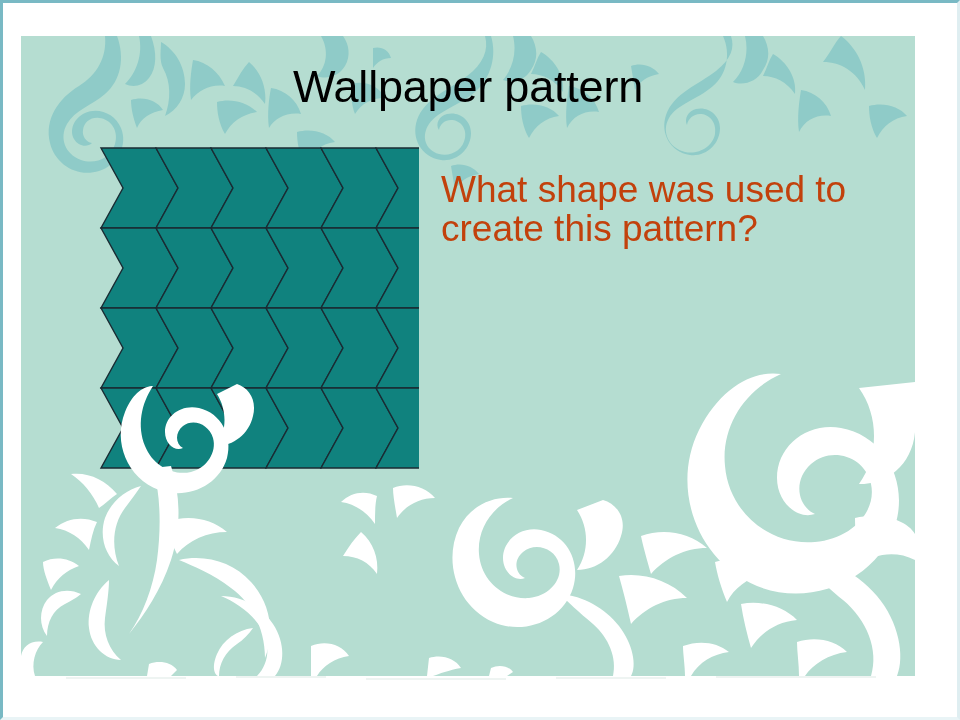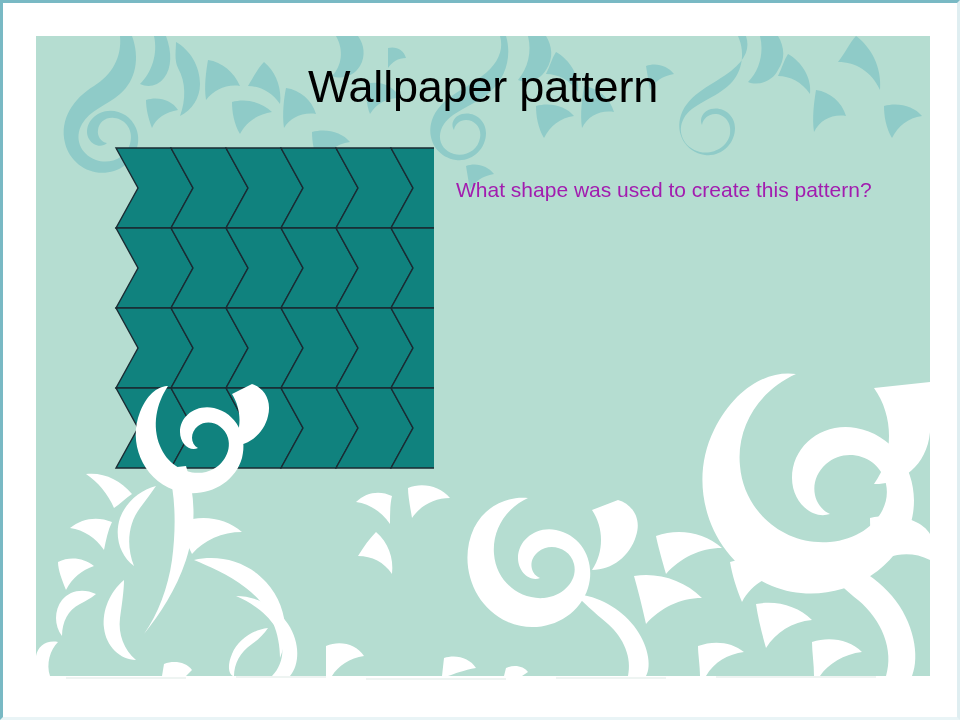--- a/index.html
+++ b/index.html
@@ -31,7 +31,7 @@
   
   #slide {
     position: absolute;
-    left: 33px;
+    left: 18px;
     top: 33px;
     width: 894px;
     height: 640px;

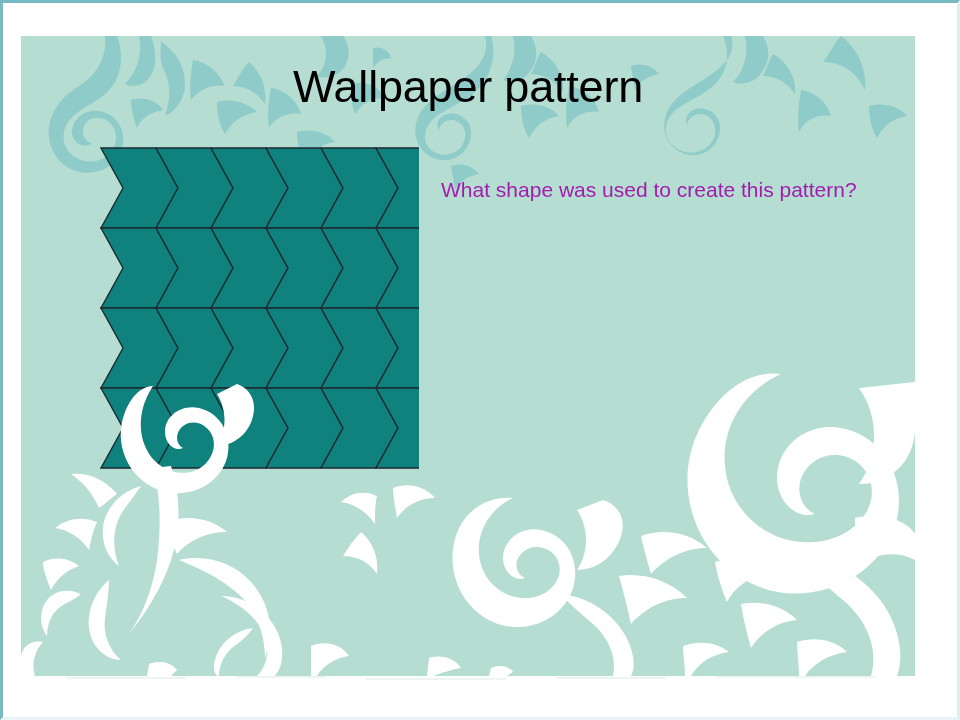--- a/index.html
+++ b/index.html
@@ -95,8 +95,8 @@
     left: 420px;
     top: 134px;
     width: 430px;
-    color: #a21caf;
-    font-size: 21px;
+    color: #c2410c;
+    font-size: 37px;
     line-height: 39px;
   }
   #body-text p { margin: 0; }

